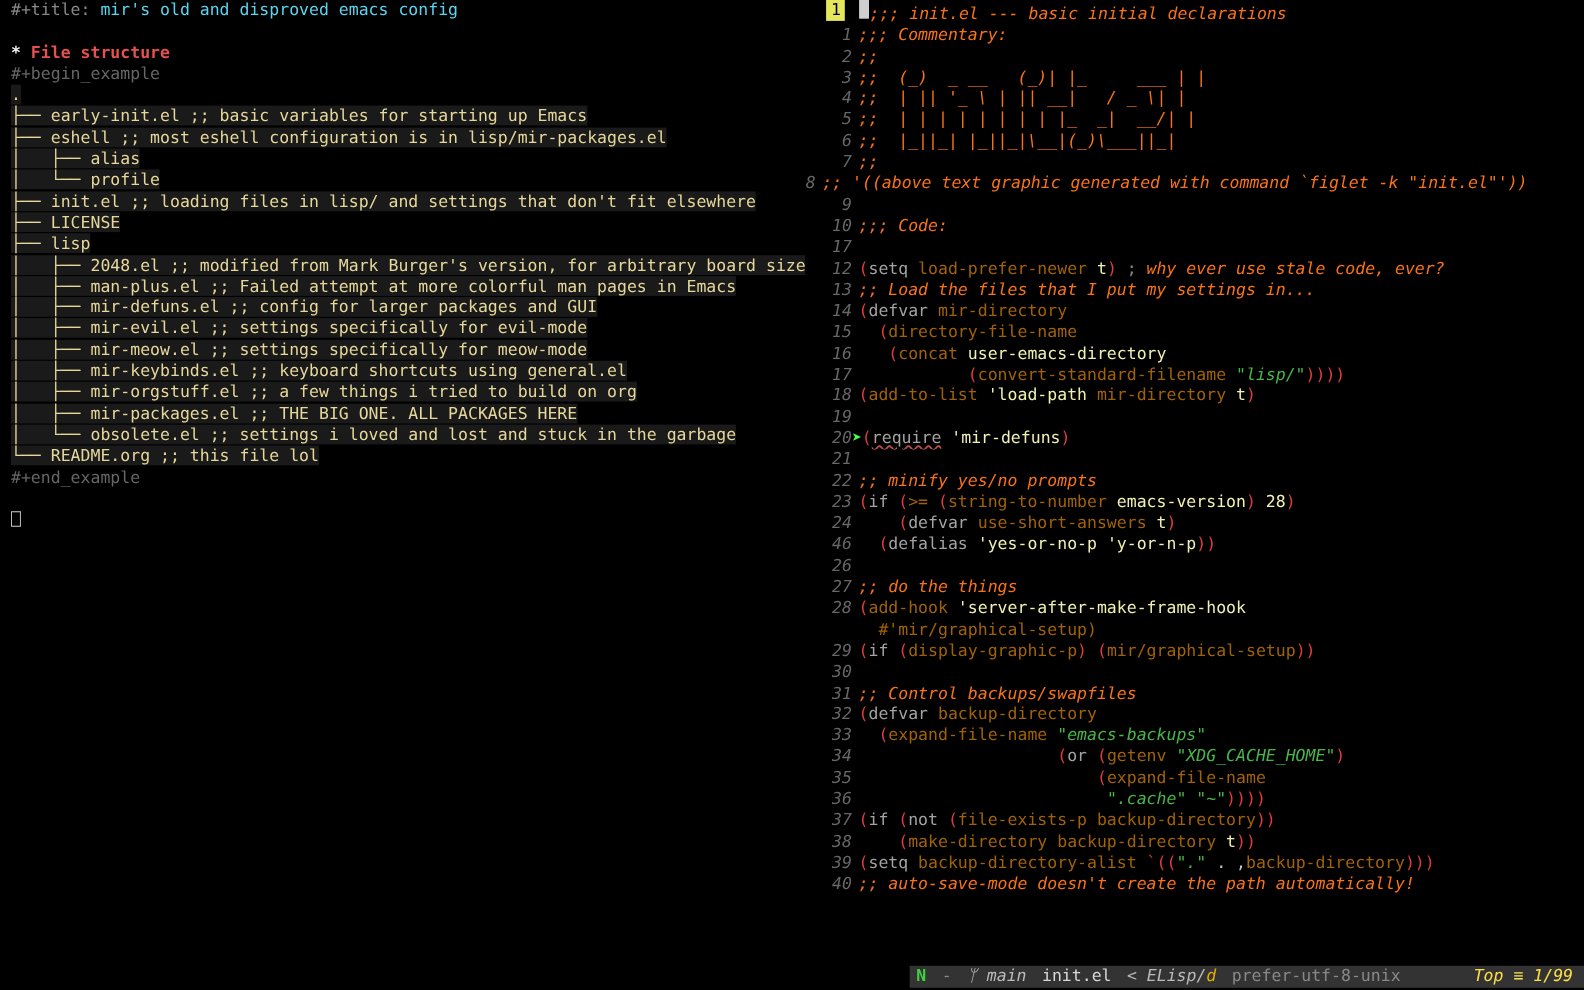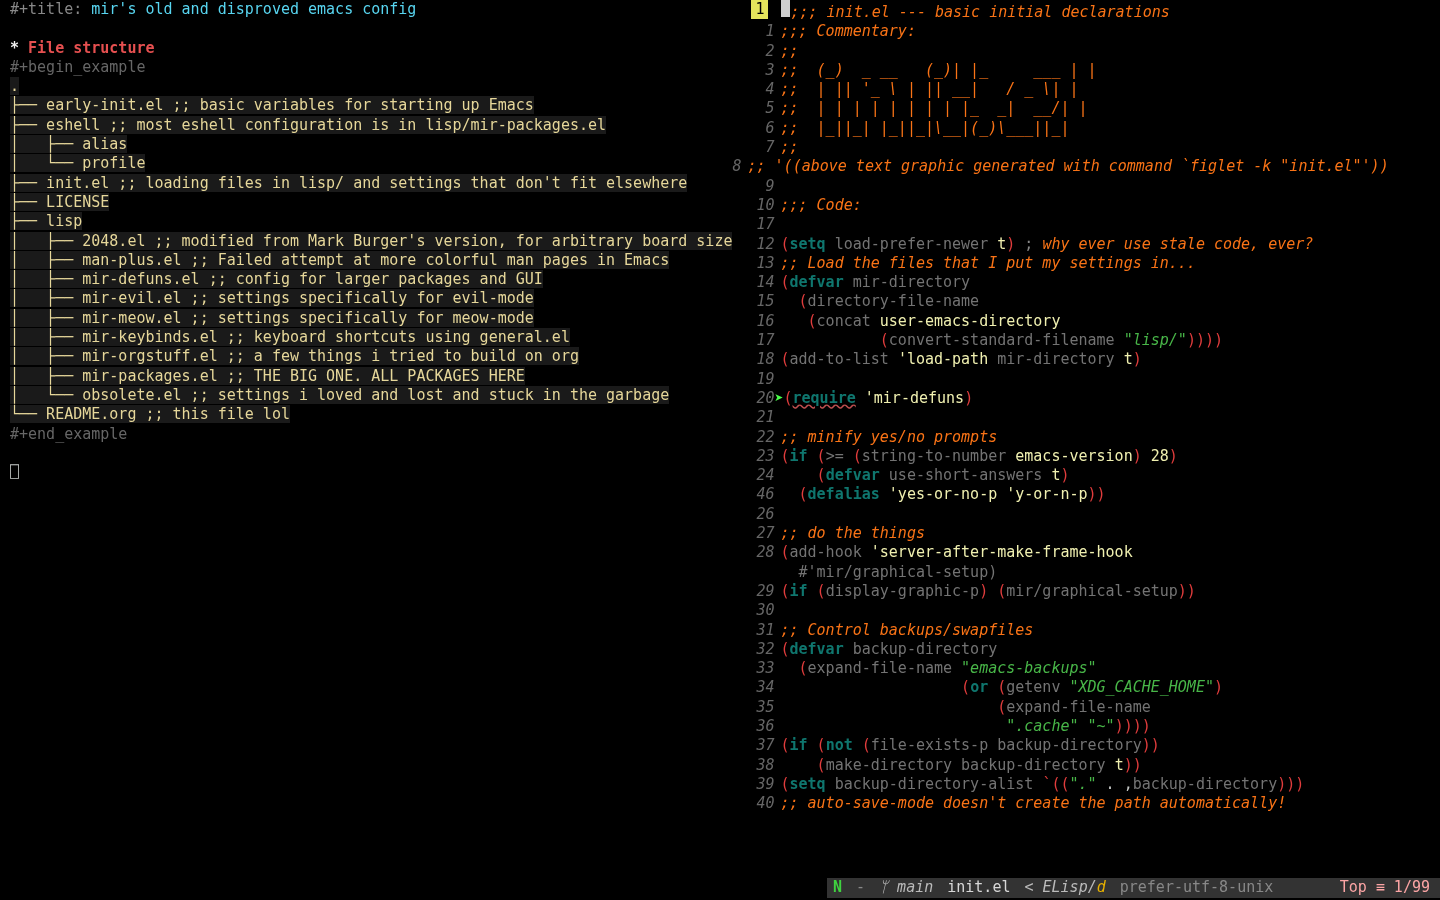--- a/index.html
+++ b/index.html
@@ -13,7 +13,7 @@
   .ln.cur{color:#e6e65c;font-style:normal}
   .code{display:inline-block}
   .comment{color:#f97316;font-style:italic}
-  .keyword{color:#0f766e;font-weight:bold}
+  .keyword{color:#a3a3a3;font-weight:normal}
   .paren{color:#e03c3c}
   .string{color:#48b648;font-style:italic}
   .var{color:#737373}

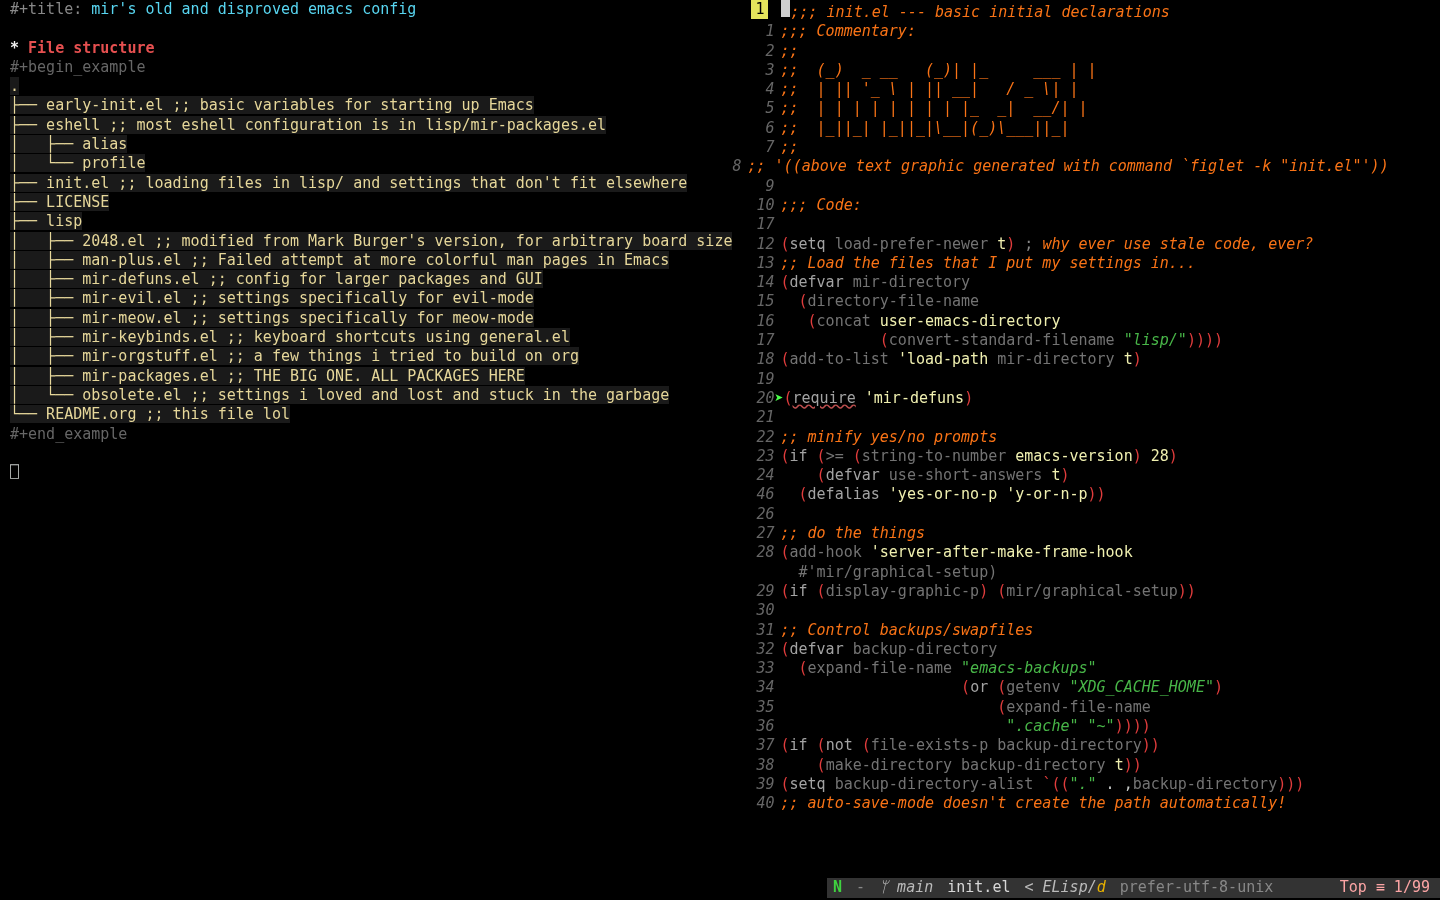--- a/index.html
+++ b/index.html
@@ -16,7 +16,7 @@
   .keyword{color:#a3a3a3;font-weight:normal}
   .paren{color:#e03c3c}
   .string{color:#48b648;font-style:italic}
-  .var{color:#737373}
+  .var{color:#a16207}
   .const{color:#f0f0b0}
   .dim{color:#888}
   .title-k{color:#888}

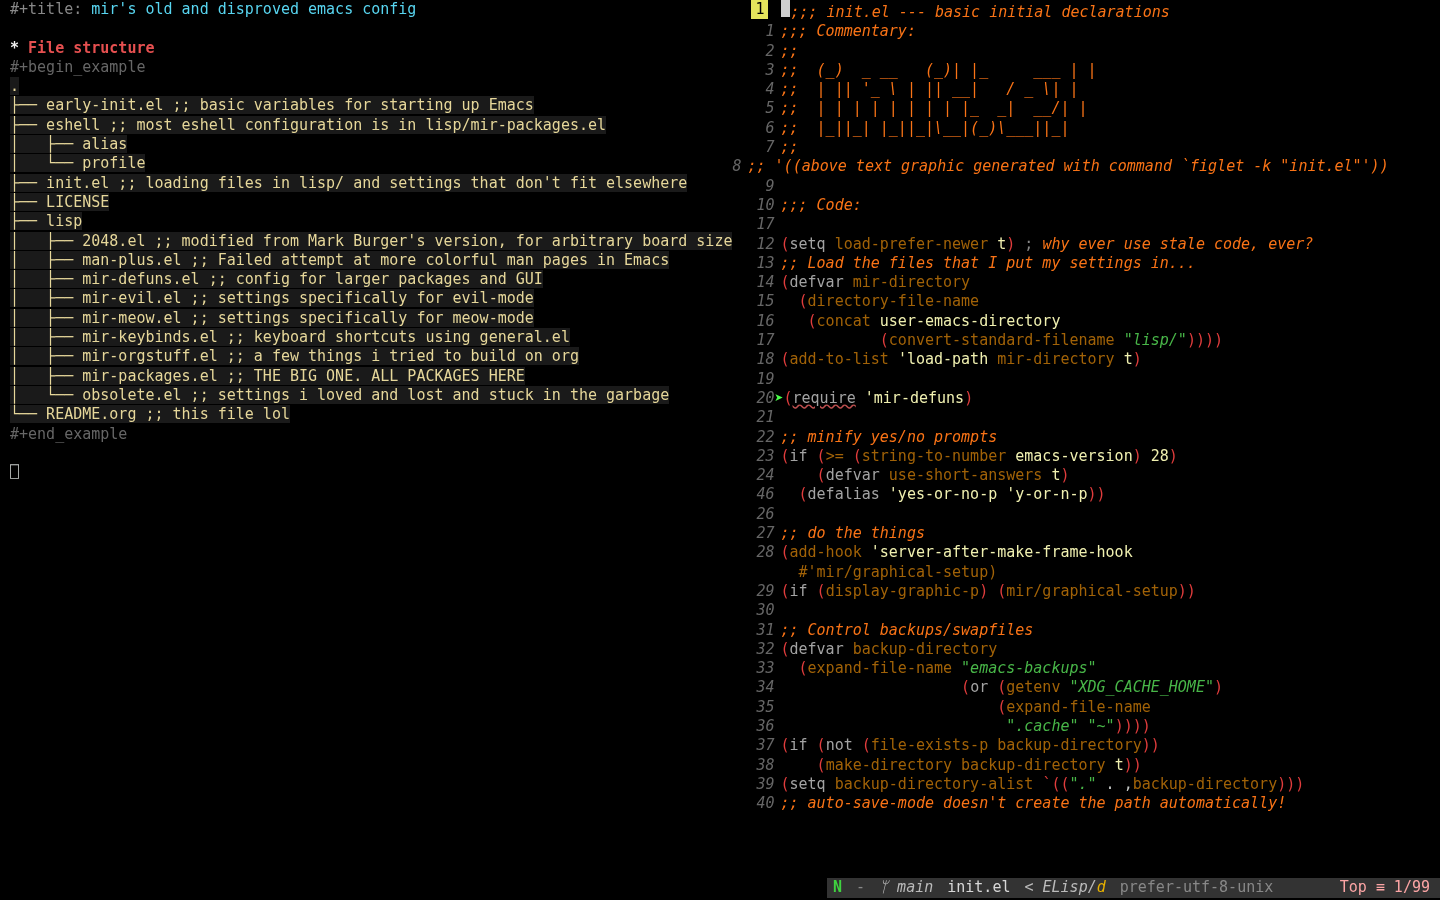--- a/index.html
+++ b/index.html
@@ -39,7 +39,7 @@
   .ml-lang{color:#bbb;font-style:italic}
   .ml-d{color:#e6b000;font-style:italic}
   .ml-enc{color:#888;}
-  .ml-pos{color:#fca5a5;margin-left:auto;padding-right:10px;}
+  .ml-pos{color:#fde047;margin-left:auto;padding-right:10px;font-style:italic}
   .pill{display:inline-block;background:#e6e65c;color:#000;padding:0 4px;margin-right:6px;font-style:normal}
 </style>
 </head>

